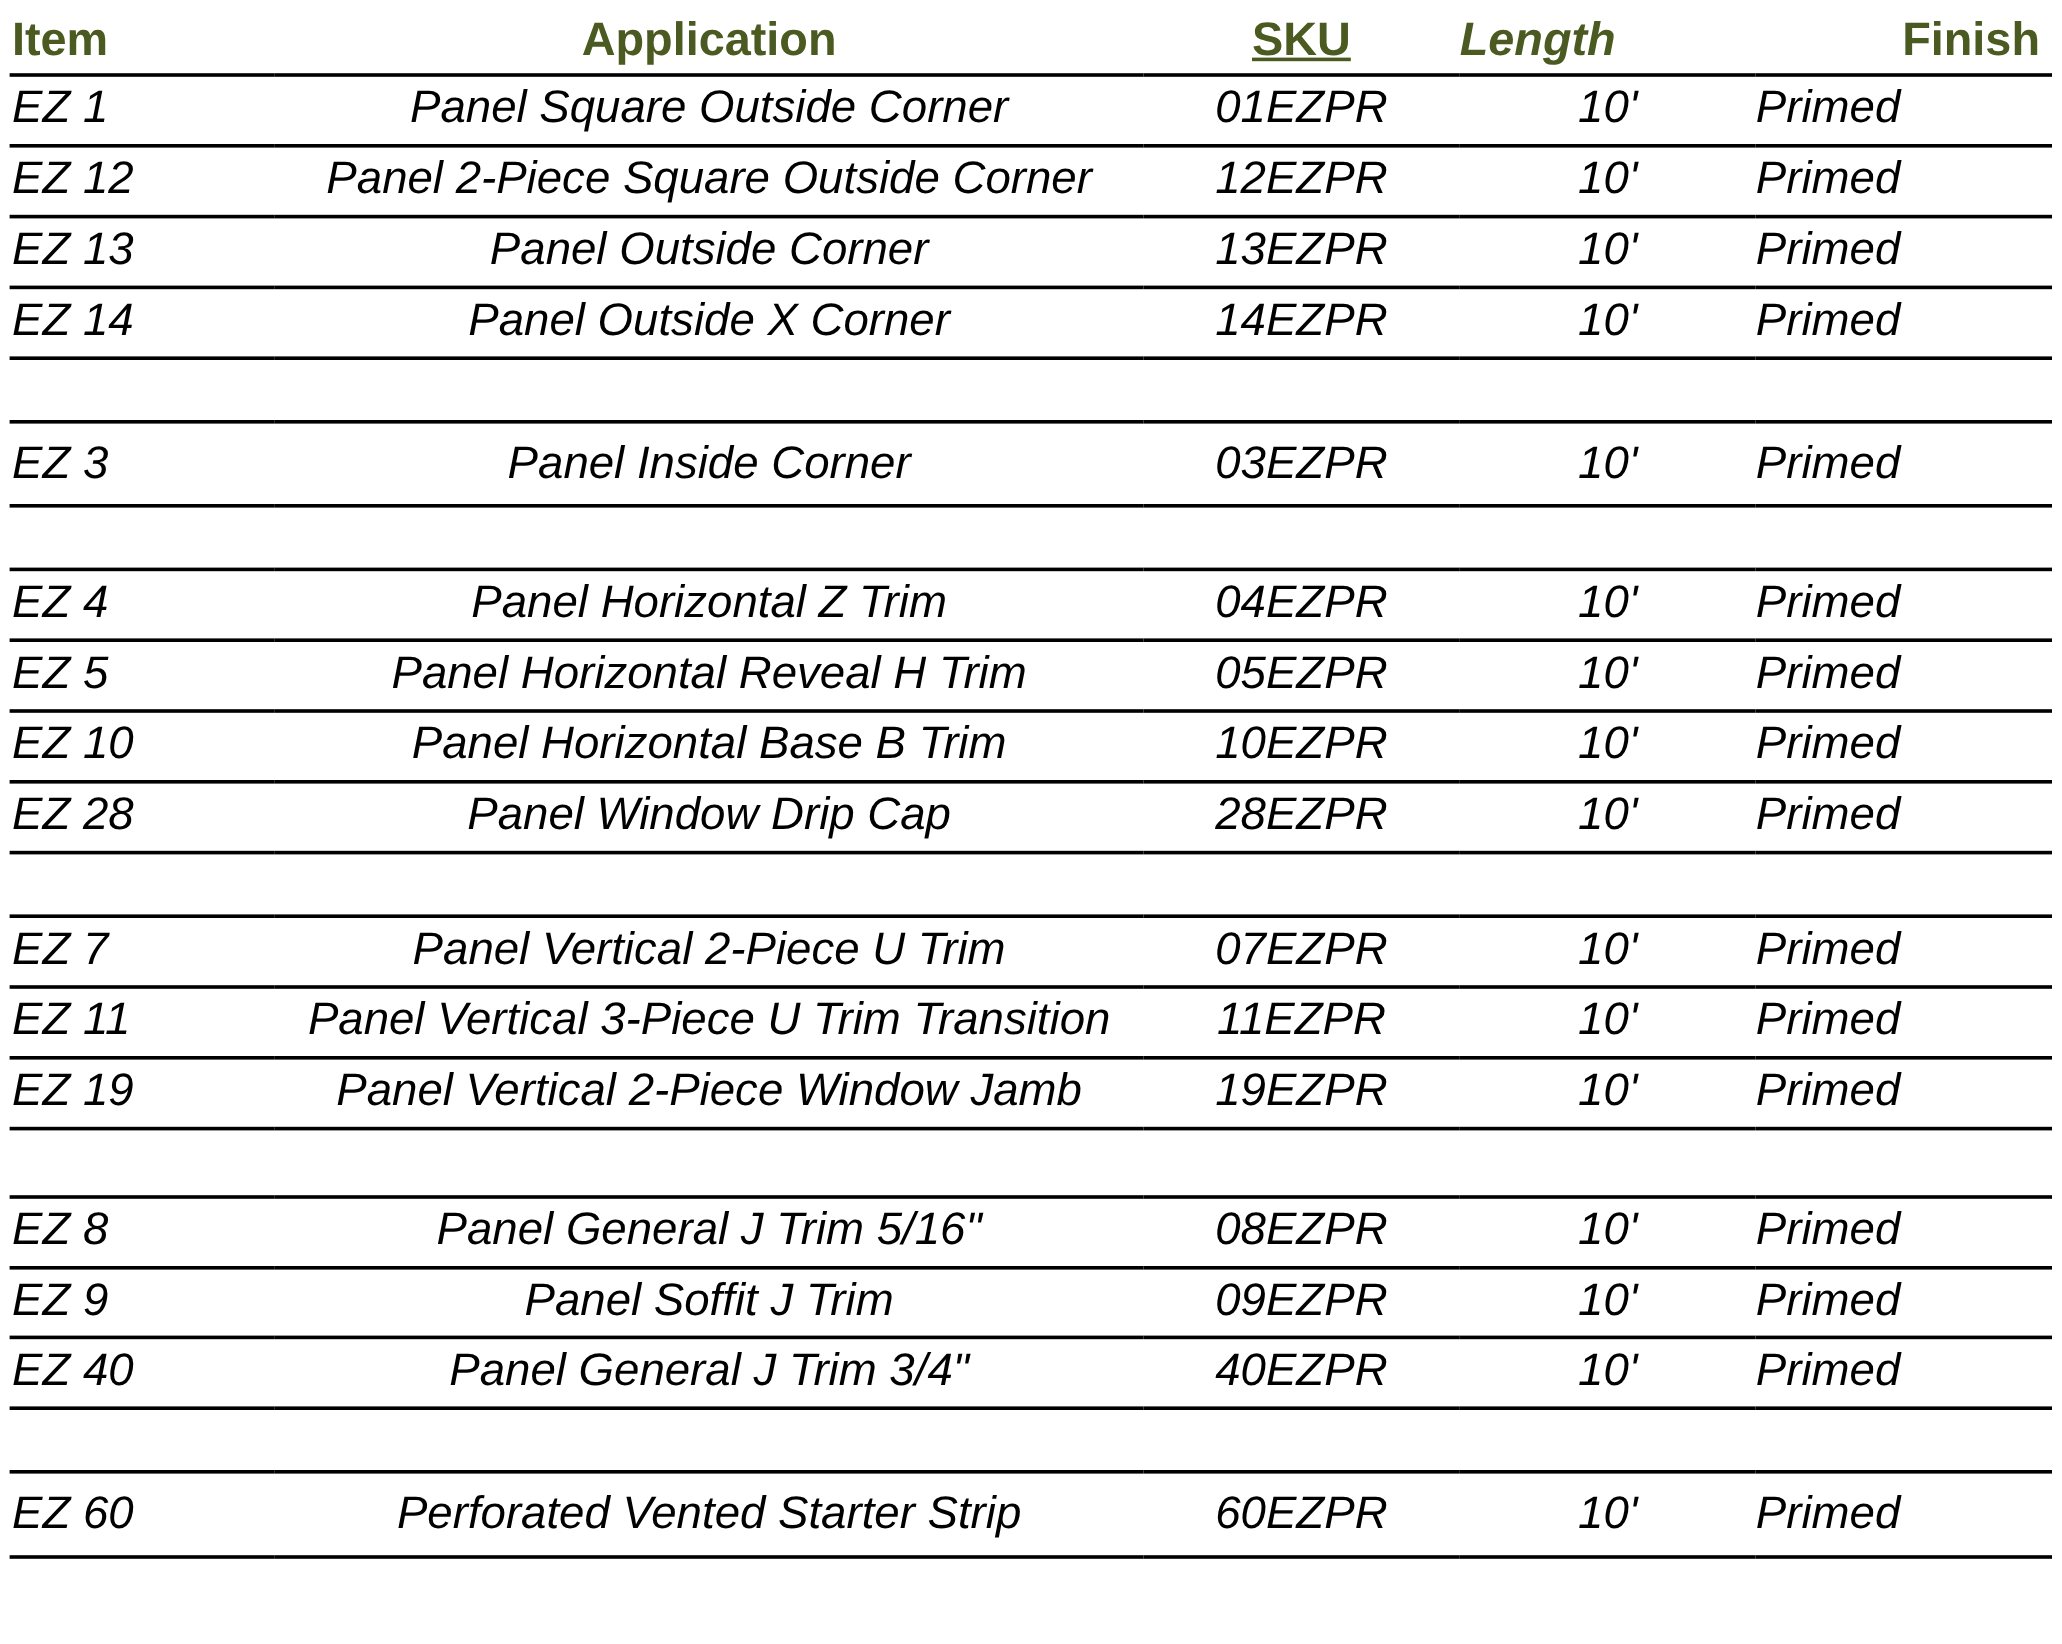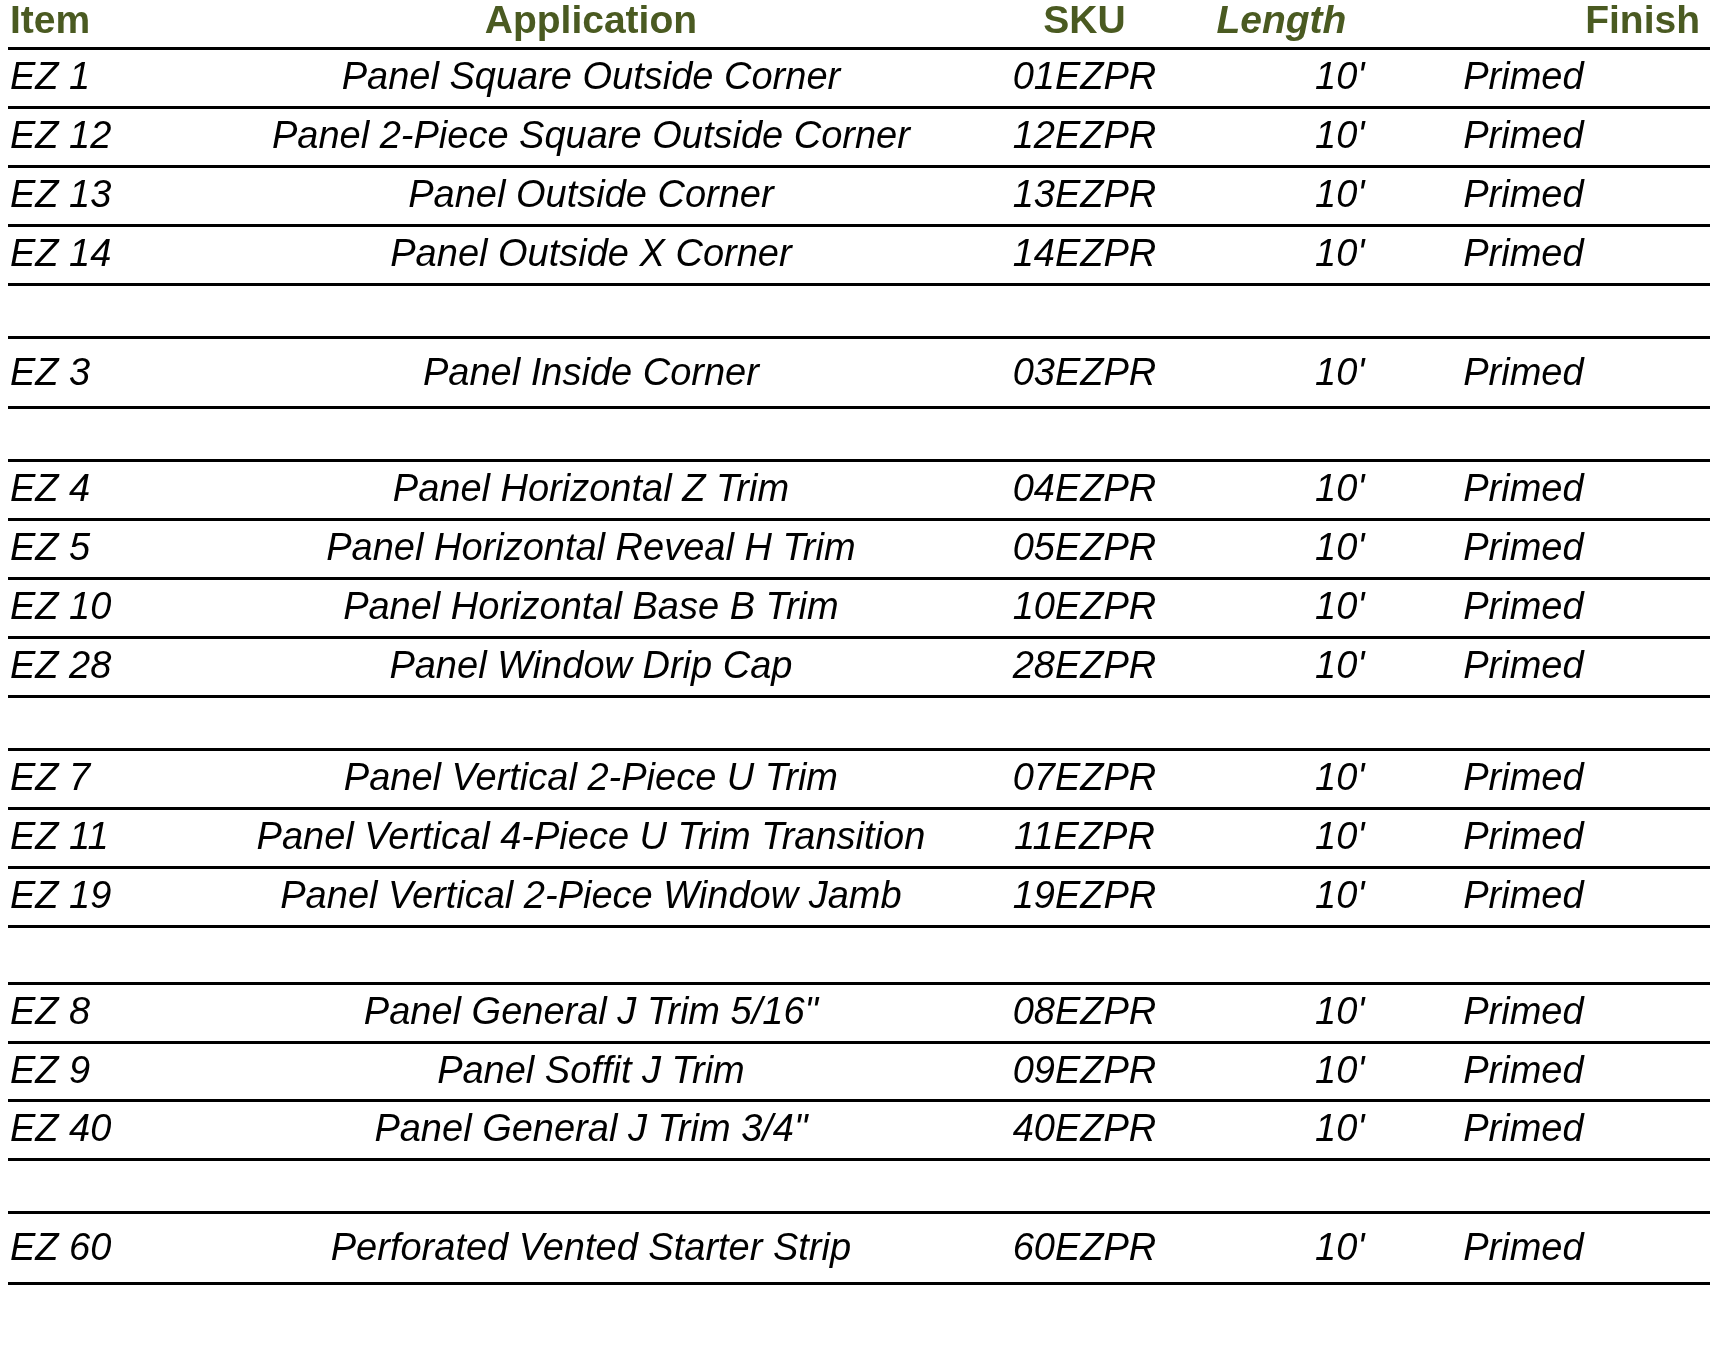--- a/index.html
+++ b/index.html
@@ -17,7 +17,7 @@
   .sheet {
     width: 1718px;
     box-sizing: border-box;
-    padding: 0 8px;
+    padding: 14px 8px;
   }
   table.product-table {
     width: 100%;

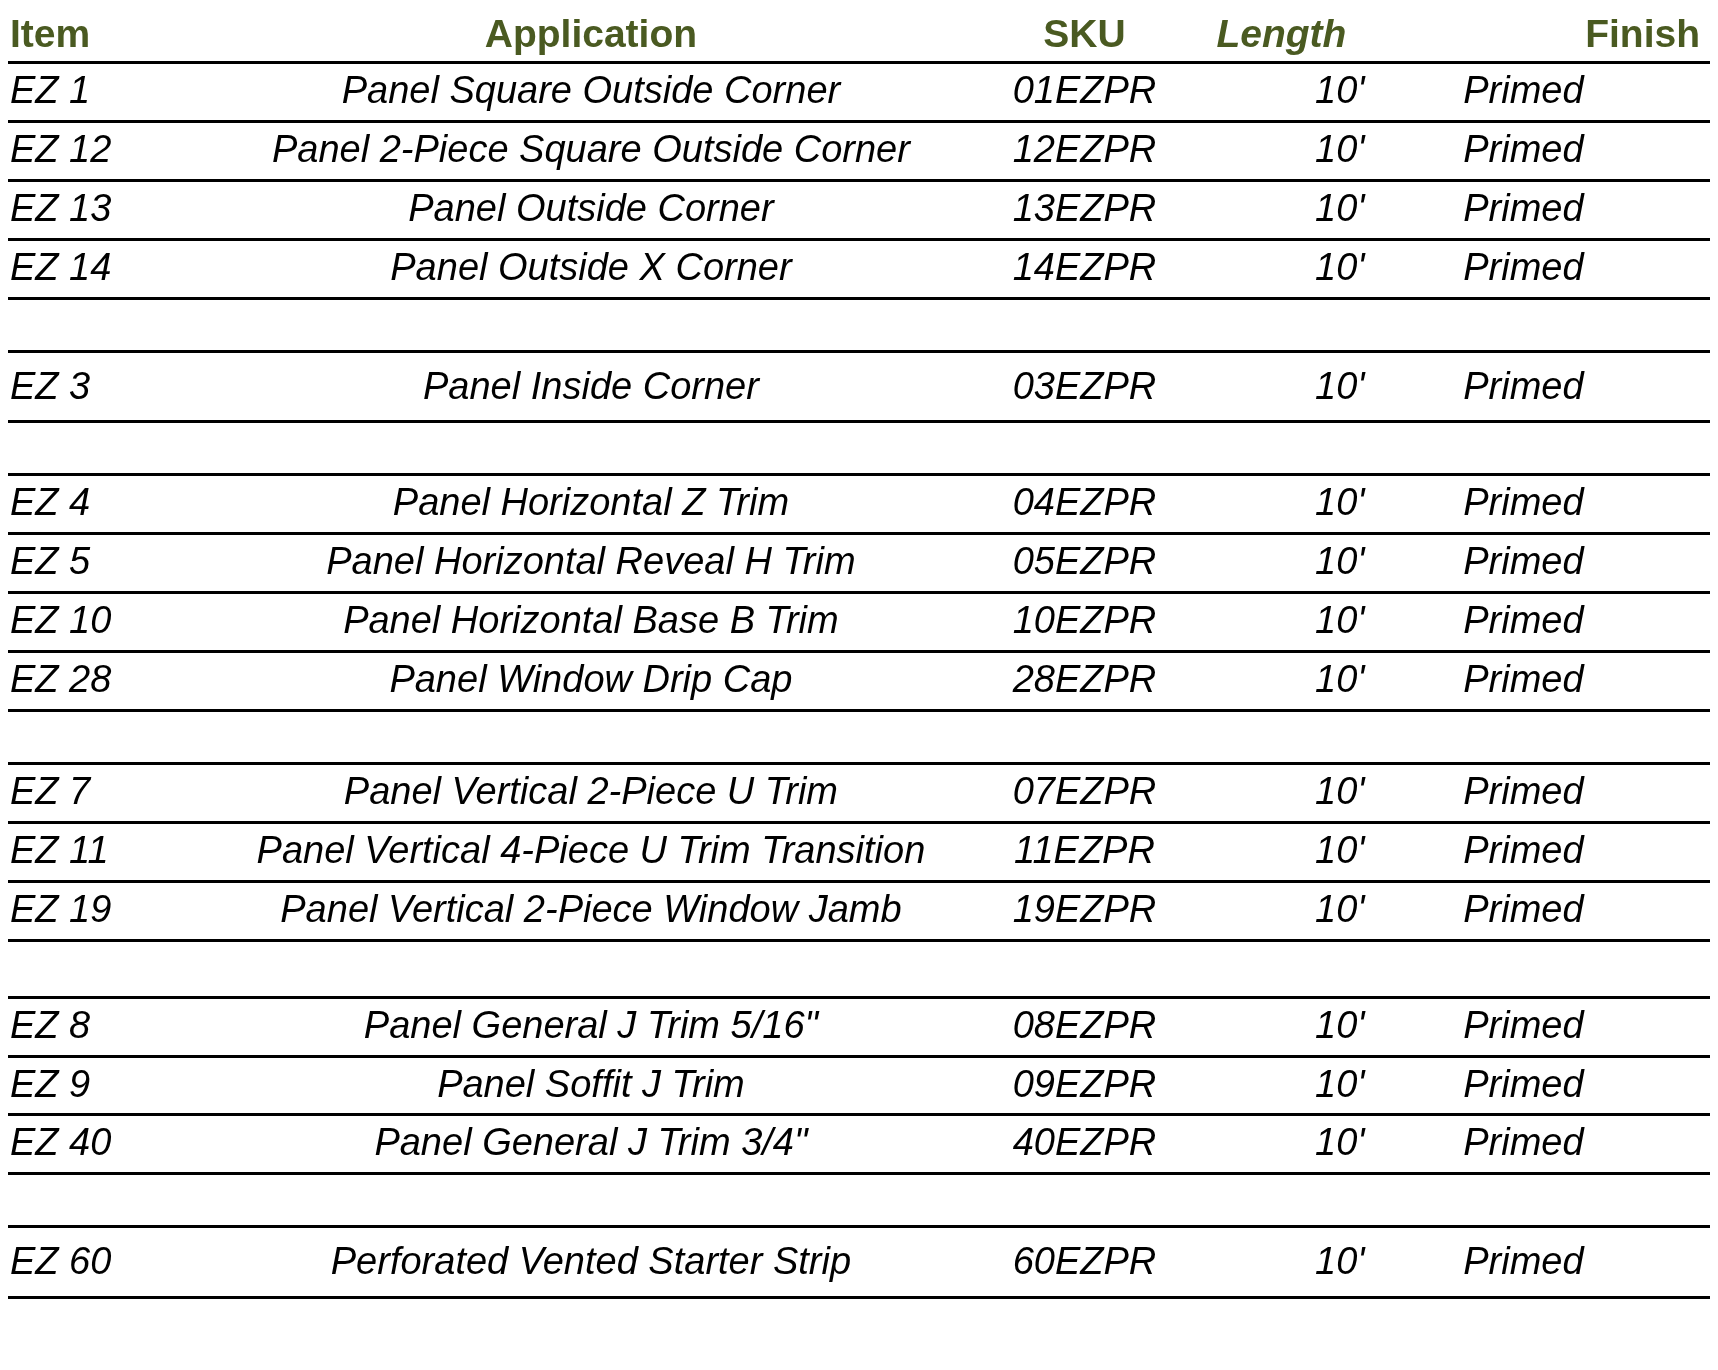--- a/index.html
+++ b/index.html
@@ -40,7 +40,7 @@
   }
   thead th.h-item   { text-align: left; padding-left: 2px; }
   thead th.h-app    { text-align: center; margin-top: 12px; }
-  thead th.h-sku    { text-align: center; }
+  thead th.h-sku    { text-align: center; text-decoration: underline; }
   thead th.h-length { text-align: left; font-style: italic; }
   thead th.h-finish { text-align: center; padding-right: 10px; text-align: right;}
 

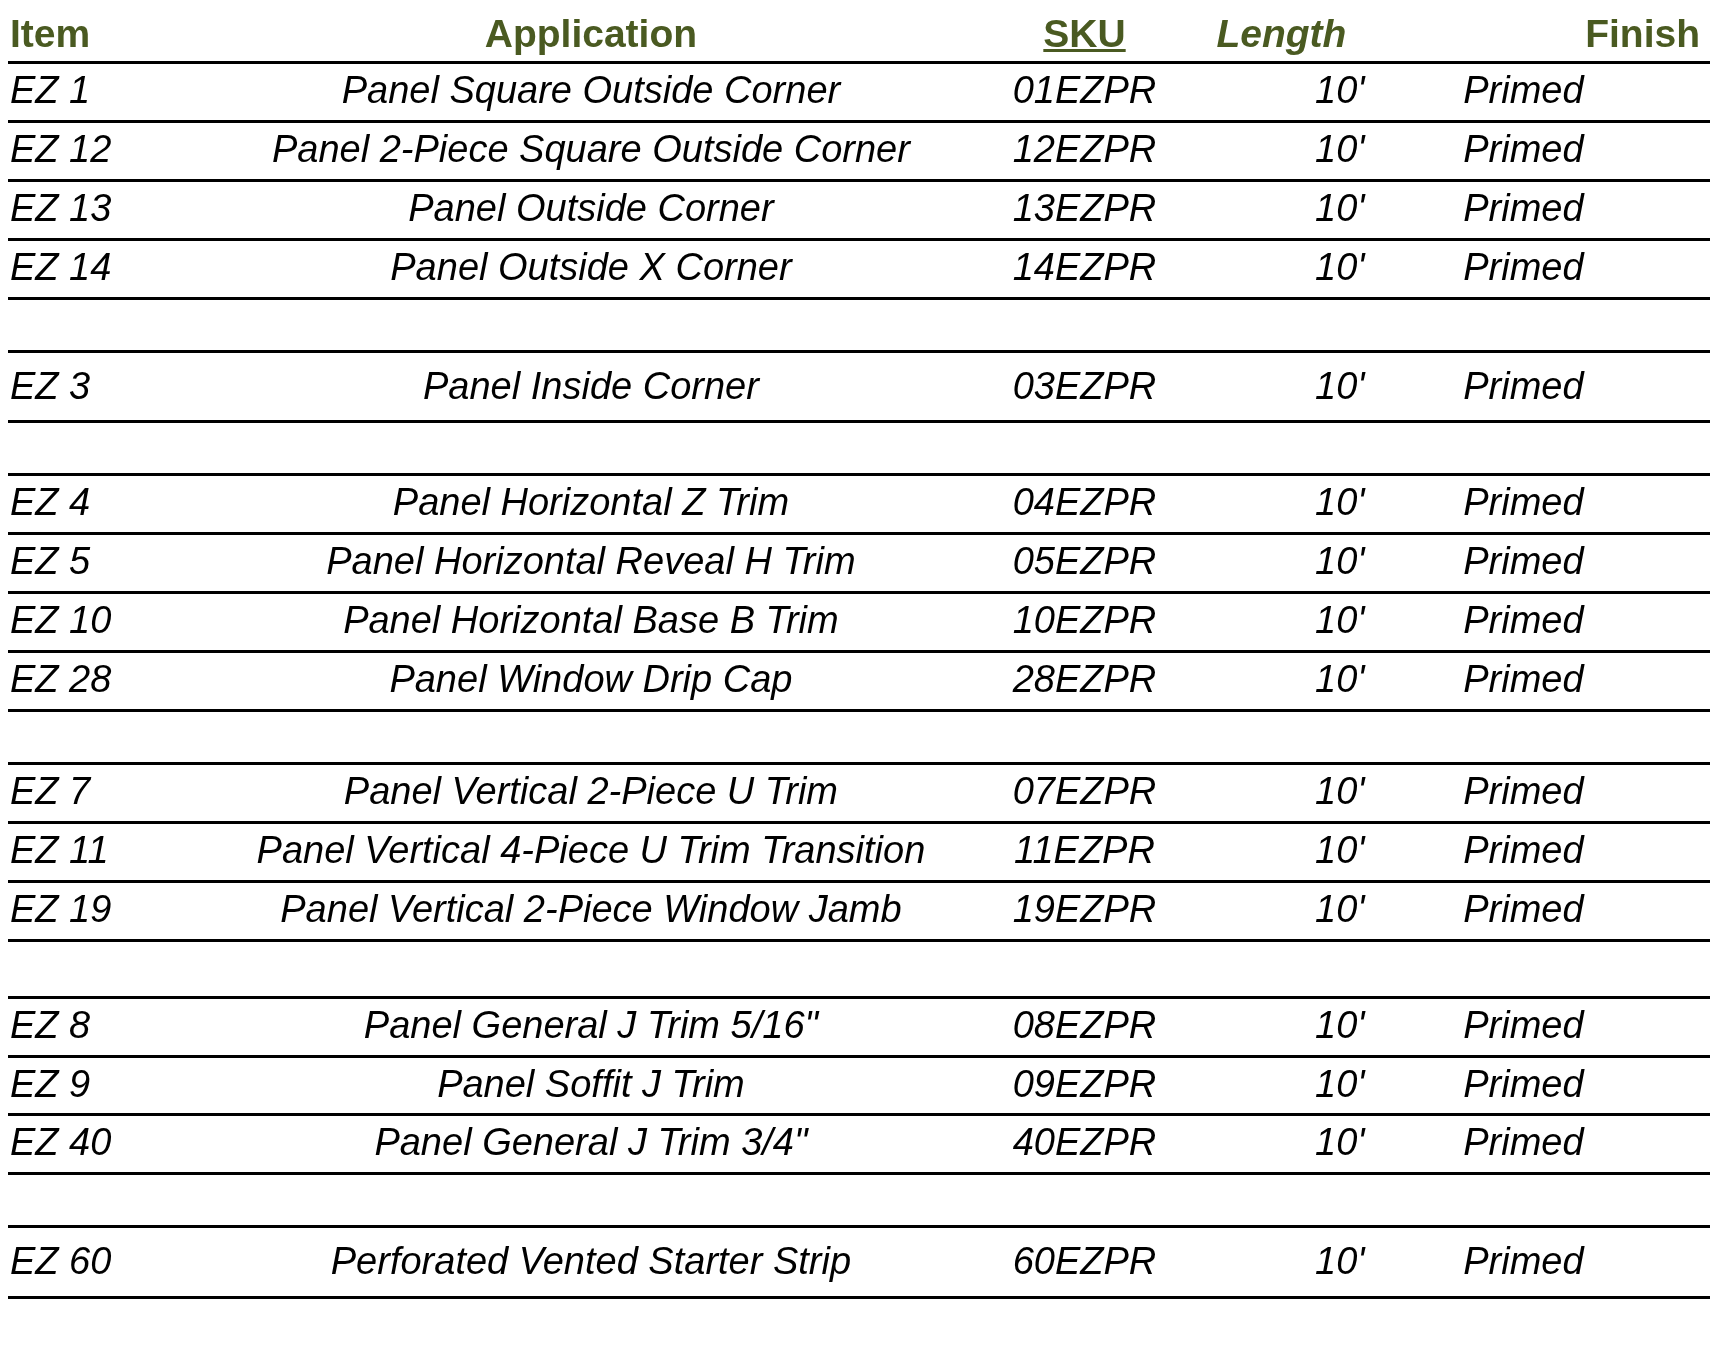--- a/index.html
+++ b/index.html
@@ -193,7 +193,7 @@
       </tr>
       <tr>
         <td class="t-item">EZ 11</td>
-        <td class="t-app">Panel Vertical 4-Piece U Trim Transition</td>
+        <td class="t-app">Panel Vertical 3-Piece U Trim Transition</td>
         <td class="t-sku">11EZPR</td>
         <td class="t-length">10'</td>
         <td class="t-finish">Primed</td>

